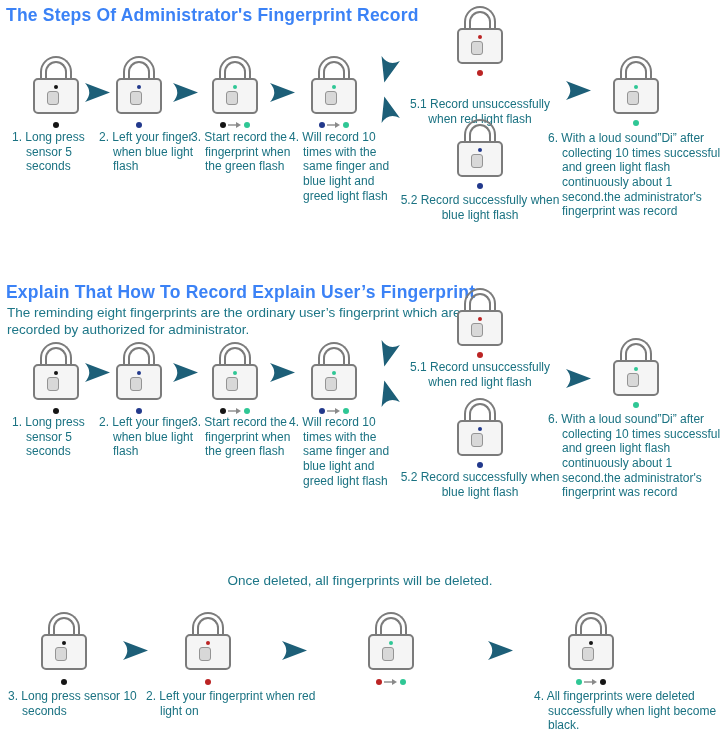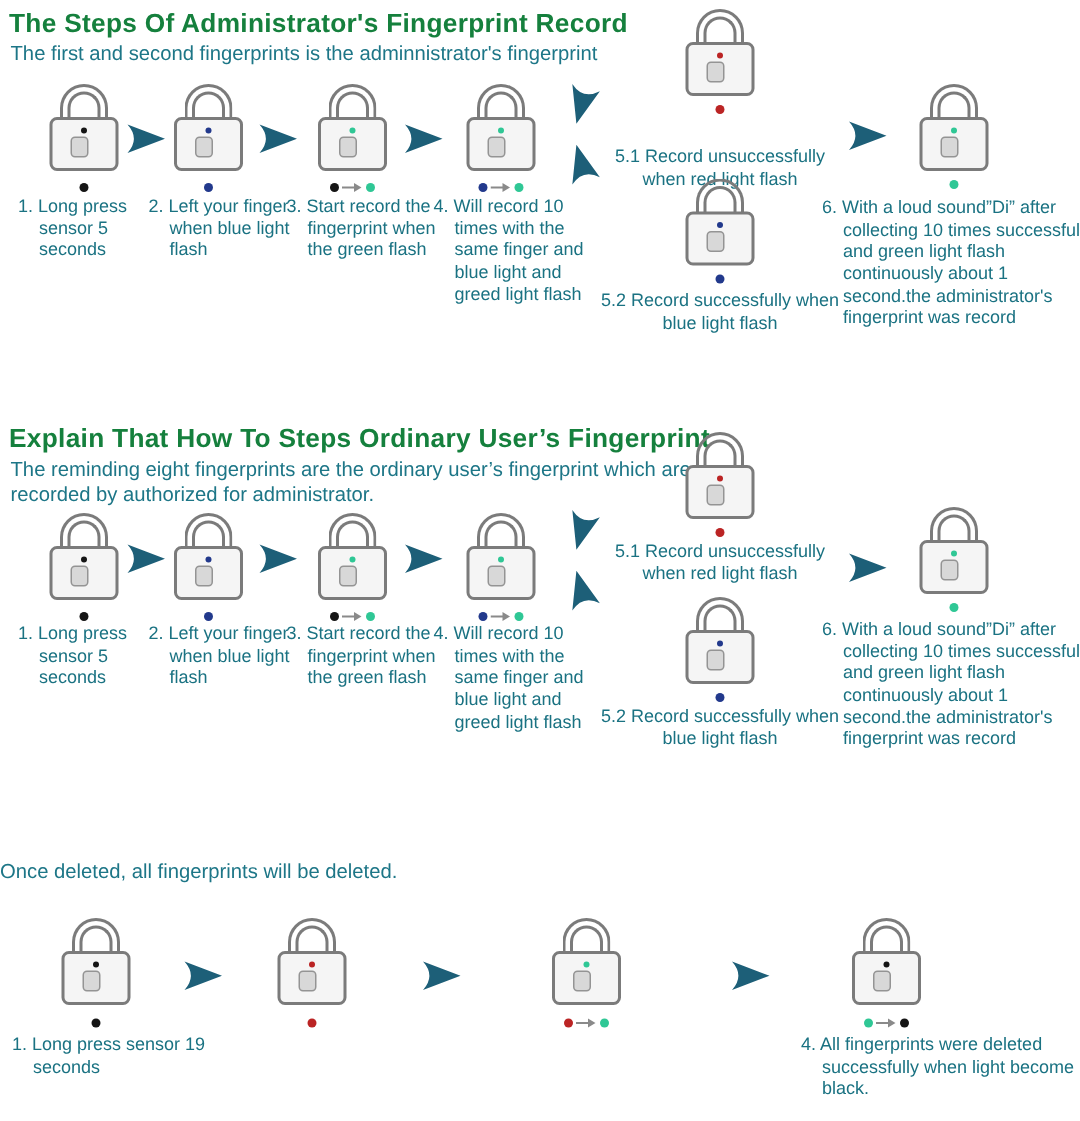--- a/index.html
+++ b/index.html
@@ -10,7 +10,7 @@
   #sec2{top:274px;height:266px;}
   #sec3{top:540px;height:207px;}
 
-  .title{position:absolute;font-weight:bold;color:#15803d;font-size:17.5px;white-space:nowrap;letter-spacing:.2px;}
+  .title{position:absolute;font-weight:bold;color:#3b82f6;font-size:17.5px;white-space:nowrap;letter-spacing:.2px;}
   .subtitle{position:absolute;color:#1d7687;font-size:13.5px;line-height:1.25;}
   .title-c{left:0;width:720px;text-align:center;font-size:19.5px;}
   .subtitle-c{left:0;width:720px;}

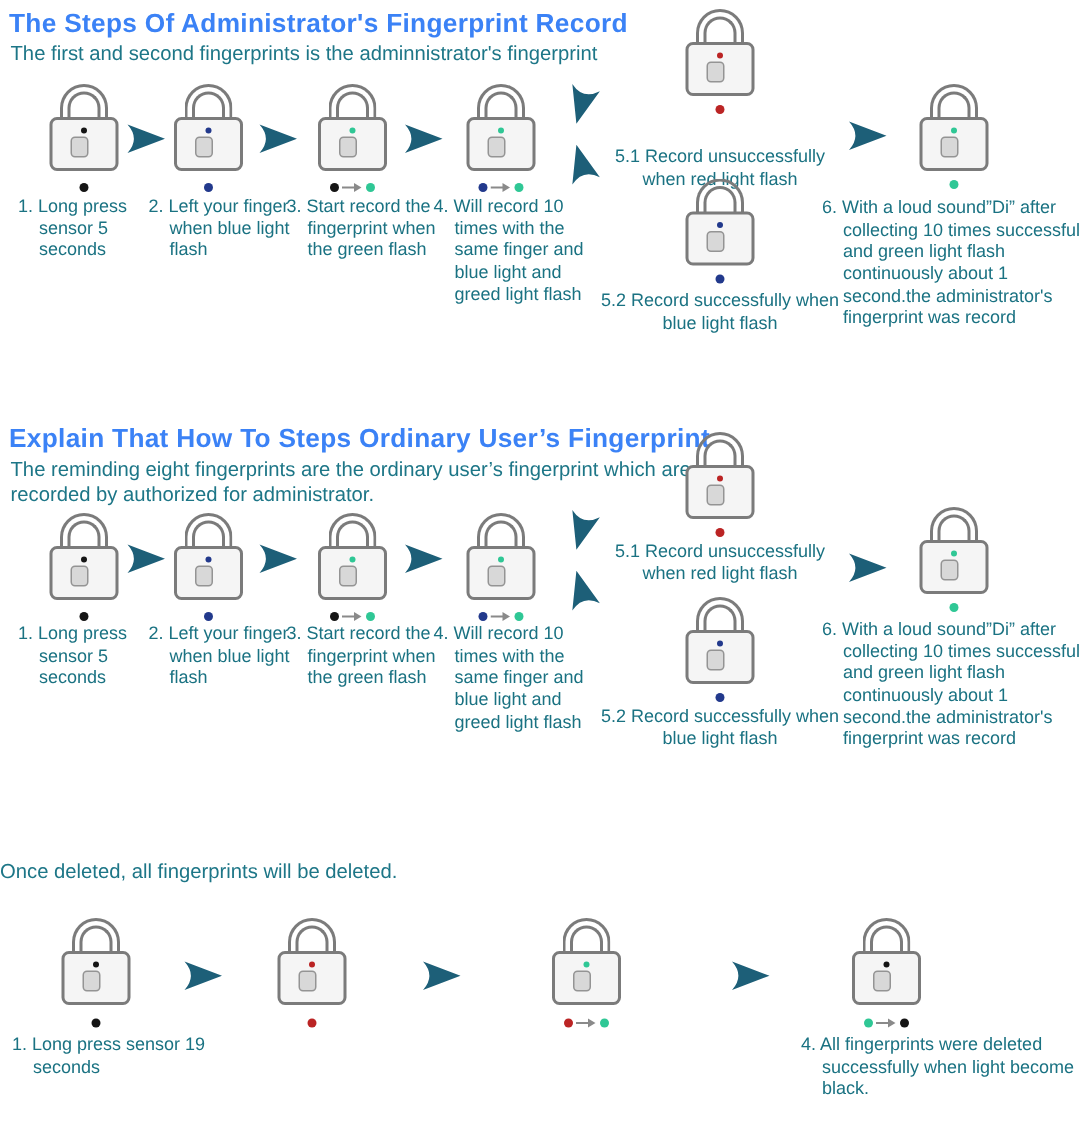--- a/index.html
+++ b/index.html
@@ -52,7 +52,6 @@
 
   <section id="sec1">
     <div class="title" style="left:6px;top:5px">The Steps Of Administrator's Fingerprint Record</div>
-    <div class="subtitle" style="left:7px;top:28px;white-space:nowrap">The first and second fingerprints is the adminnistrator's fingerprint</div>
 
     <div class="lock" style="left:33px;top:56px">
       <span class="shackle"></span>

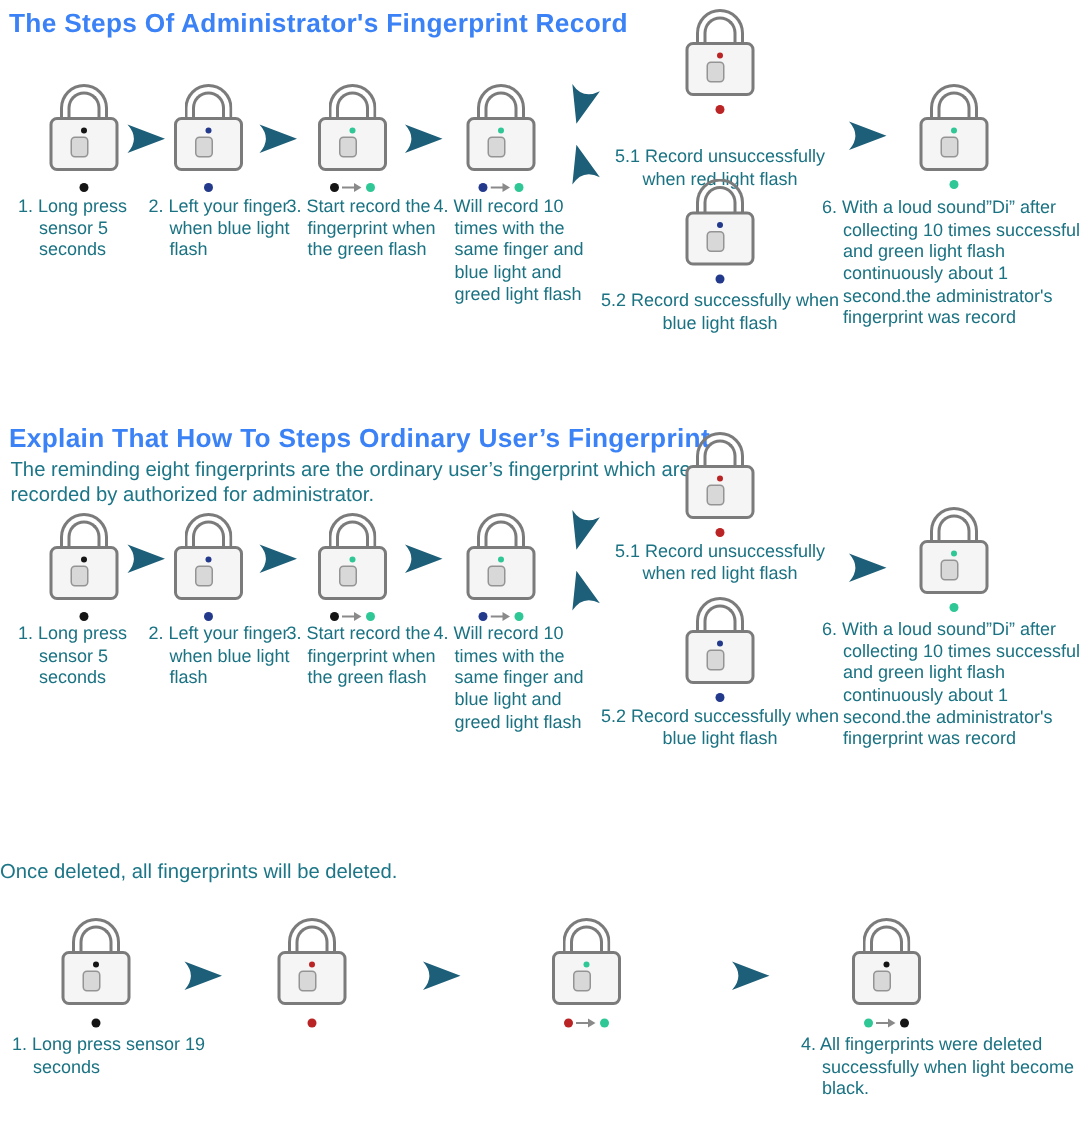--- a/index.html
+++ b/index.html
@@ -168,7 +168,7 @@
   </section>
 
   <section id="sec2">
-    <div class="title" style="left:6px;top:8px">Explain That How To Steps Ordinary User’s Fingerprint</div>
+    <div class="title" style="left:6px;top:8px">Explain That How To Record Explain User’s Fingerprint</div>
     <div class="subtitle" style="left:7px;top:31px;width:460px">The reminding eight fingerprints are the ordinary user’s fingerprint which are recorded by authorized for administrator.</div>
 
     <div class="lock" style="left:33px;top:68px">

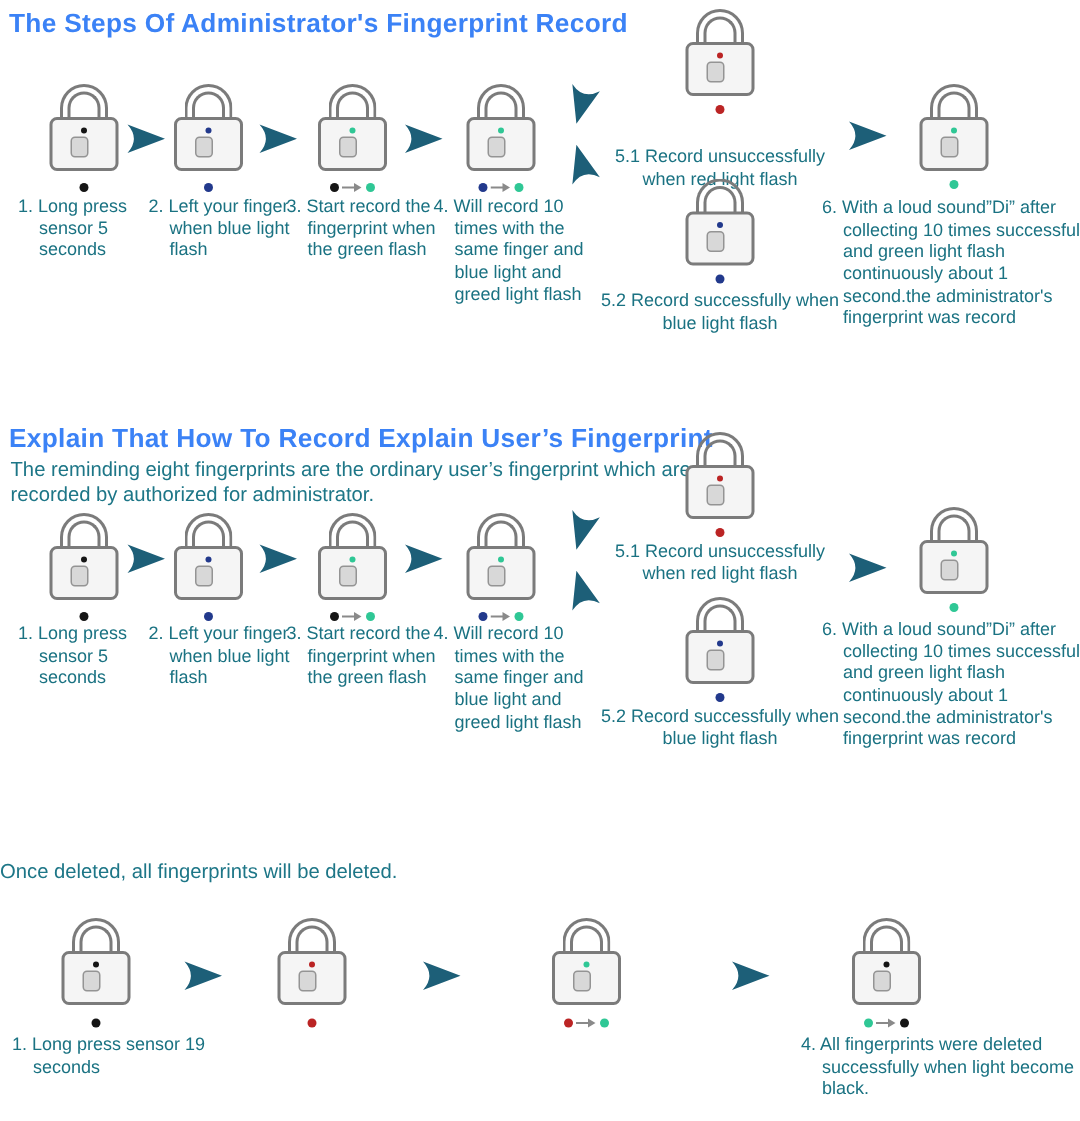--- a/index.html
+++ b/index.html
@@ -13,7 +13,7 @@
   .title{position:absolute;font-weight:bold;color:#3b82f6;font-size:17.5px;white-space:nowrap;letter-spacing:.2px;}
   .subtitle{position:absolute;color:#1d7687;font-size:13.5px;line-height:1.25;}
   .title-c{left:0;width:720px;text-align:center;font-size:19.5px;}
-  .subtitle-c{left:0;width:720px;}
+  .subtitle-c{left:0;width:720px;text-align:center;}
 
   
   .lock{position:absolute;width:46px;height:58px;}

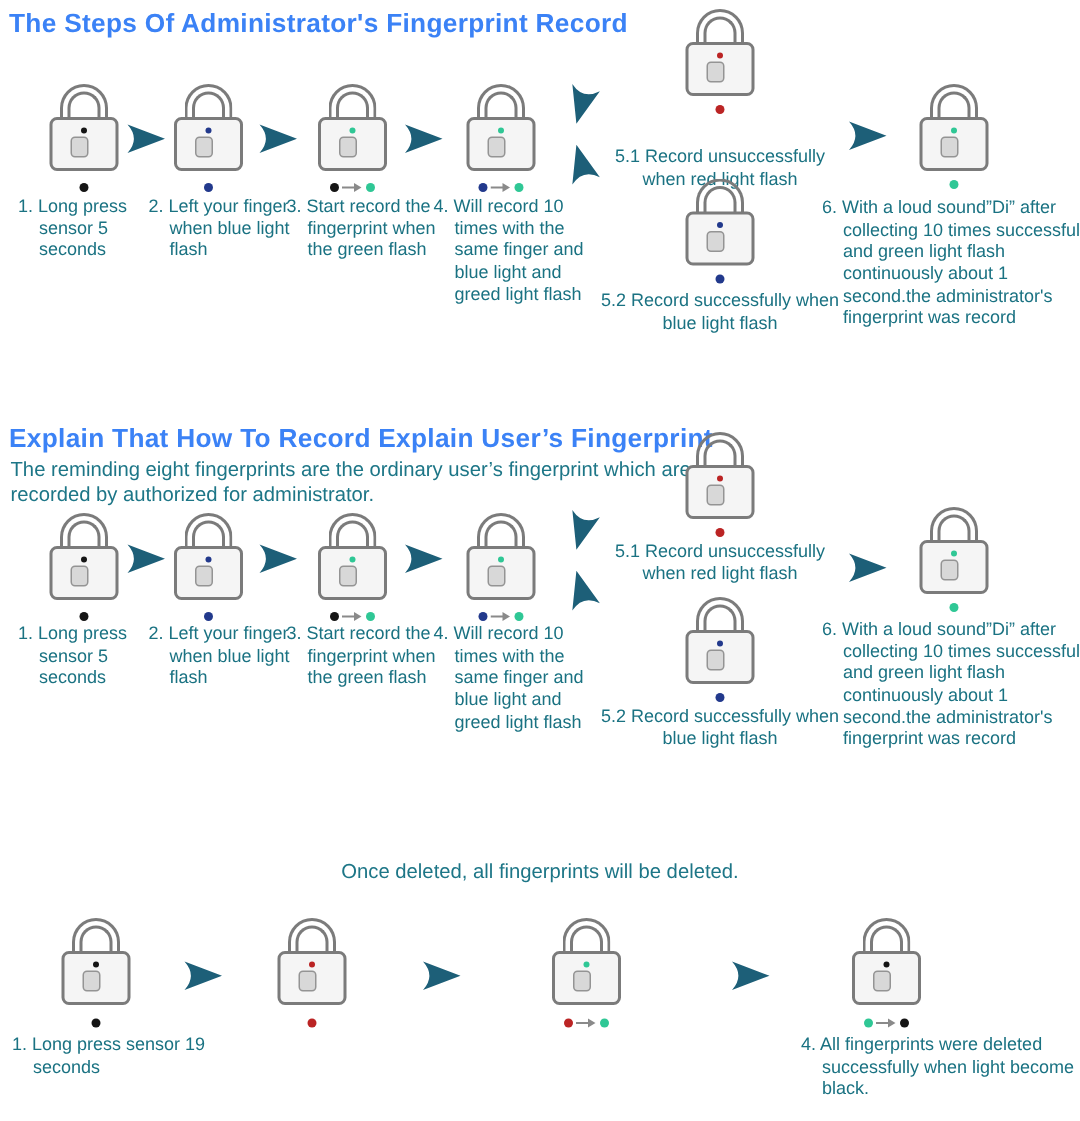--- a/index.html
+++ b/index.html
@@ -350,7 +350,7 @@
       <span class="dot" data-color="black"></span>
     </div>
 
-    <div class="cap" style="left:8px;top:149px;width:132px">1. Long press sensor 19 seconds</div>
+    <div class="cap" style="left:8px;top:149px;width:132px">3. Long press sensor 10 seconds</div>
     <div class="cap" style="left:534px;top:149px;width:186px">4. All fingerprints were deleted successfully when light become black.</div>
   </section>
 

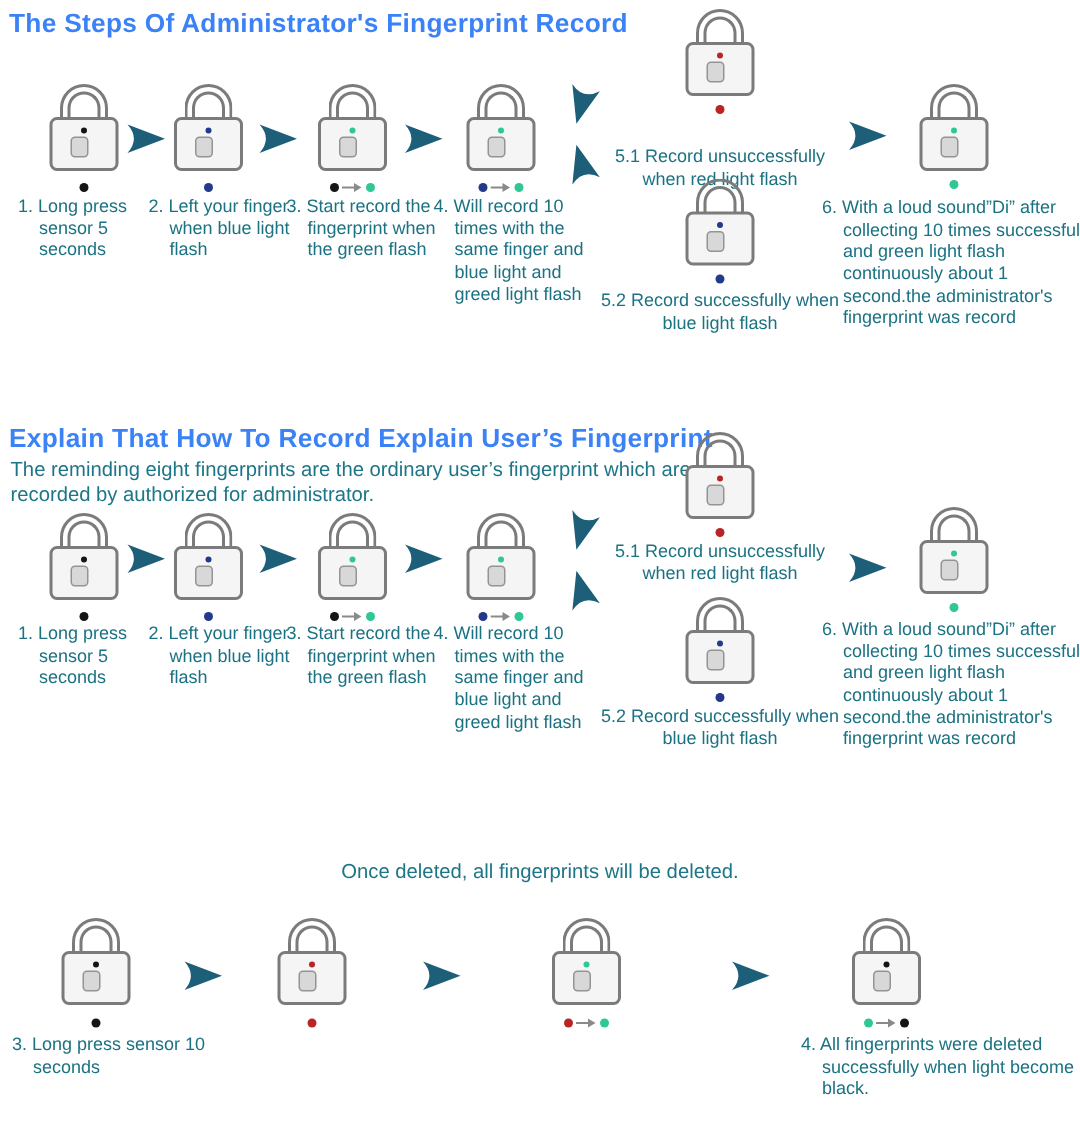--- a/index.html
+++ b/index.html
@@ -351,6 +351,7 @@
     </div>
 
     <div class="cap" style="left:8px;top:149px;width:132px">3. Long press sensor 10 seconds</div>
+    <div class="cap" style="left:146px;top:149px;width:158px">2. Left your fingerprint when red light on</div>
     <div class="cap" style="left:534px;top:149px;width:186px">4. All fingerprints were deleted successfully when light become black.</div>
   </section>
 

